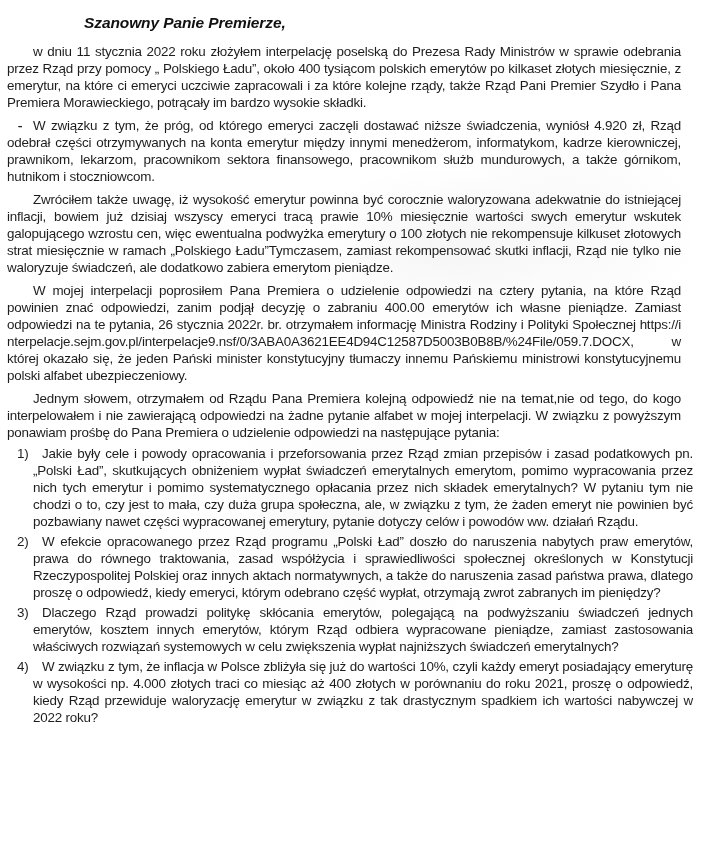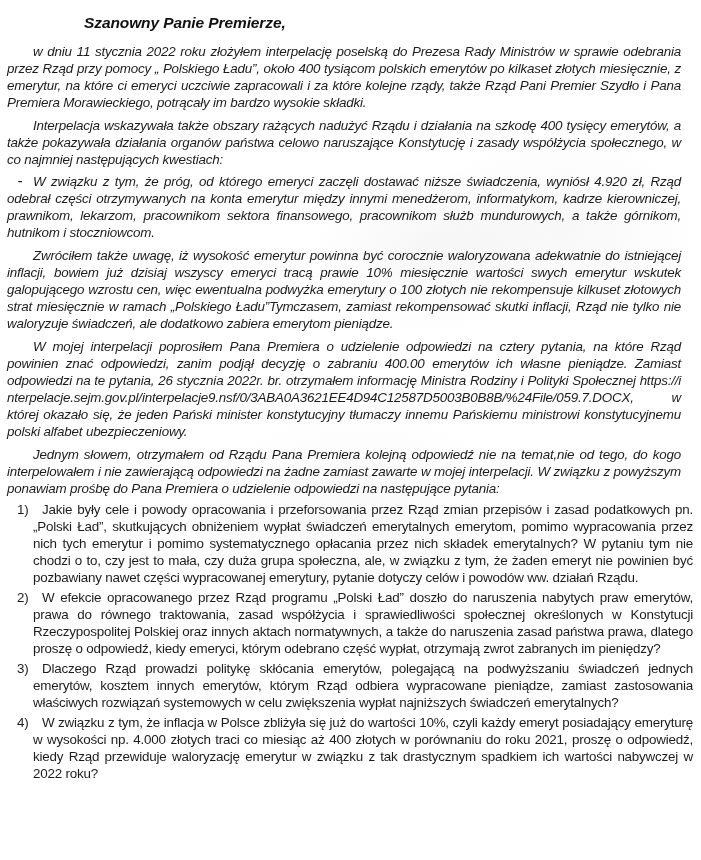--- a/index.html
+++ b/index.html
@@ -49,7 +49,6 @@
   p.para {
     margin: 0 12px 6px 0;
     text-indent: 26px;
-    font-style: italic;
   }
   p.para.tight { margin-bottom: 4px; }
   .url-text { word-break: break-all; }

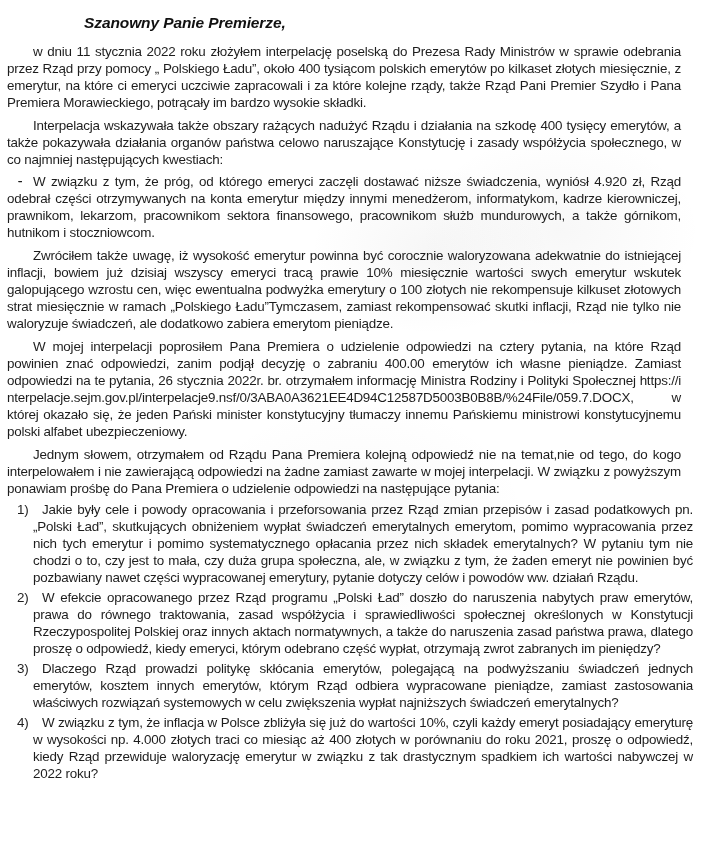--- a/index.html
+++ b/index.html
@@ -88,7 +88,6 @@
 
     <p class="para">w dniu 11 stycznia 2022 roku złożyłem interpelację poselską do Prezesa Rady Ministrów w sprawie odebrania przez Rząd przy pomocy „ Polskiego Ładu”, około 400 tysiącom polskich emerytów po kilkaset złotych miesięcznie, z emerytur, na które ci emeryci uczciwie zapracowali i za które kolejne rządy, także Rząd Pani Premier Szydło i Pana Premiera Morawieckiego, potrącały im bardzo wysokie składki.</p>
 
-    <p class="para tight">Interpelacja wskazywała także obszary rażących nadużyć Rządu i działania na szkodę 400 tysięcy emerytów, a także pokazywała działania organów państwa celowo naruszające Konstytucję i zasady współżycia społecznego, w co najmniej następujących kwestiach:</p>
 
     <div class="bullet-list">
       <div class="bullet-item">

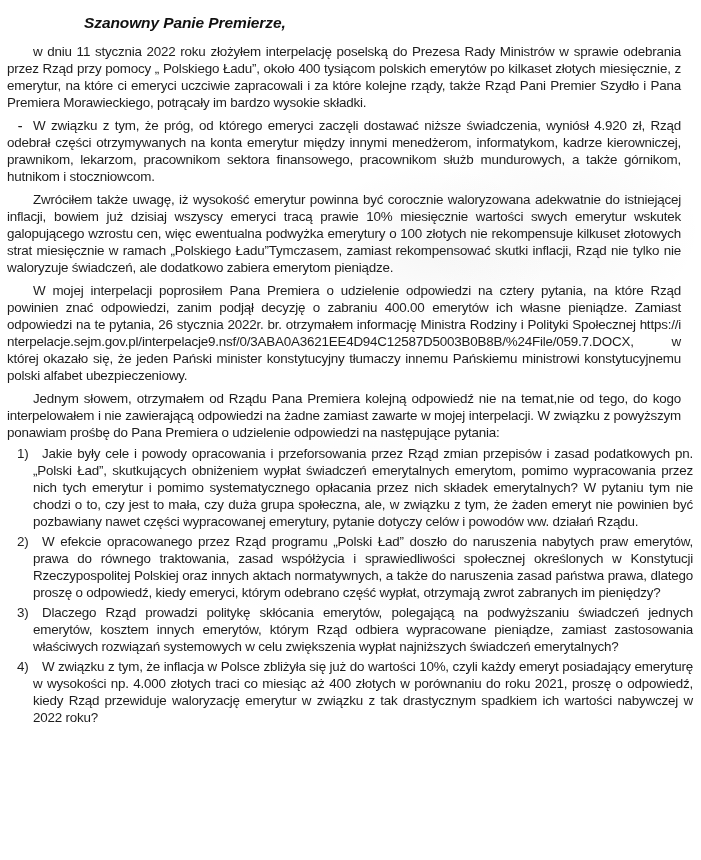--- a/index.html
+++ b/index.html
@@ -107,7 +107,7 @@
 
     <p class="para"><span>W mojej interpelacji poprosiłem Pana Premiera o udzielenie odpowiedzi na cztery pytania, na które Rząd powinien znać odpowiedzi, zanim podjął decyzję o zabraniu 400.00 emerytów ich własne pieniądze. Zamiast odpowiedzi na te pytania, 26 stycznia 2022r. br. otrzymałem informację Ministra Rodziny i Polityki Społecznej</span> <span class="url-text">https://interpelacje.sejm.gov.pl/interpelacje9.nsf/0/3ABA0A3621EE4D94C12587D5003B0B8B/%24File/059.7.DOCX</span><span>, w której okazało się, że jeden Pański minister konstytucyjny tłumaczy innemu Pańskiemu ministrowi konstytucyjnemu polski alfabet ubezpieczeniowy.</span></p>
 
-    <p class="para tight">Jednym słowem, otrzymałem od Rządu Pana Premiera kolejną odpowiedź nie na temat,nie od tego, do kogo interpelowałem i nie zawierającą odpowiedzi na żadne zamiast zawarte w mojej interpelacji. W związku z powyższym ponawiam prośbę do Pana Premiera o udzielenie odpowiedzi na następujące pytania:</p>
+    <p class="para tight">Jednym słowem, otrzymałem od Rządu Pana Premiera kolejną odpowiedź nie na temat,nie od tego, do kogo interpelowałem i nie zawierającą odpowiedzi na żadne pytanie alfabet w mojej interpelacji. W związku z powyższym ponawiam prośbę do Pana Premiera o udzielenie odpowiedzi na następujące pytania:</p>
 
     <div class="question-list">
       <div class="question-item">

